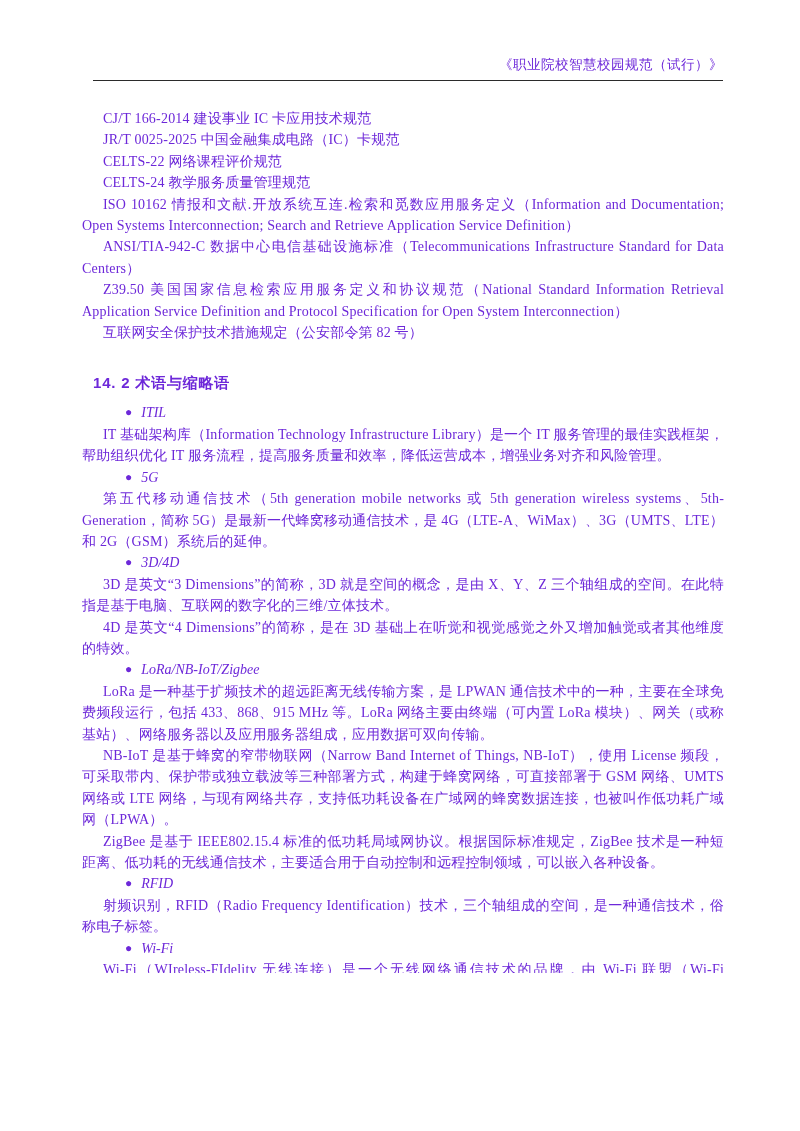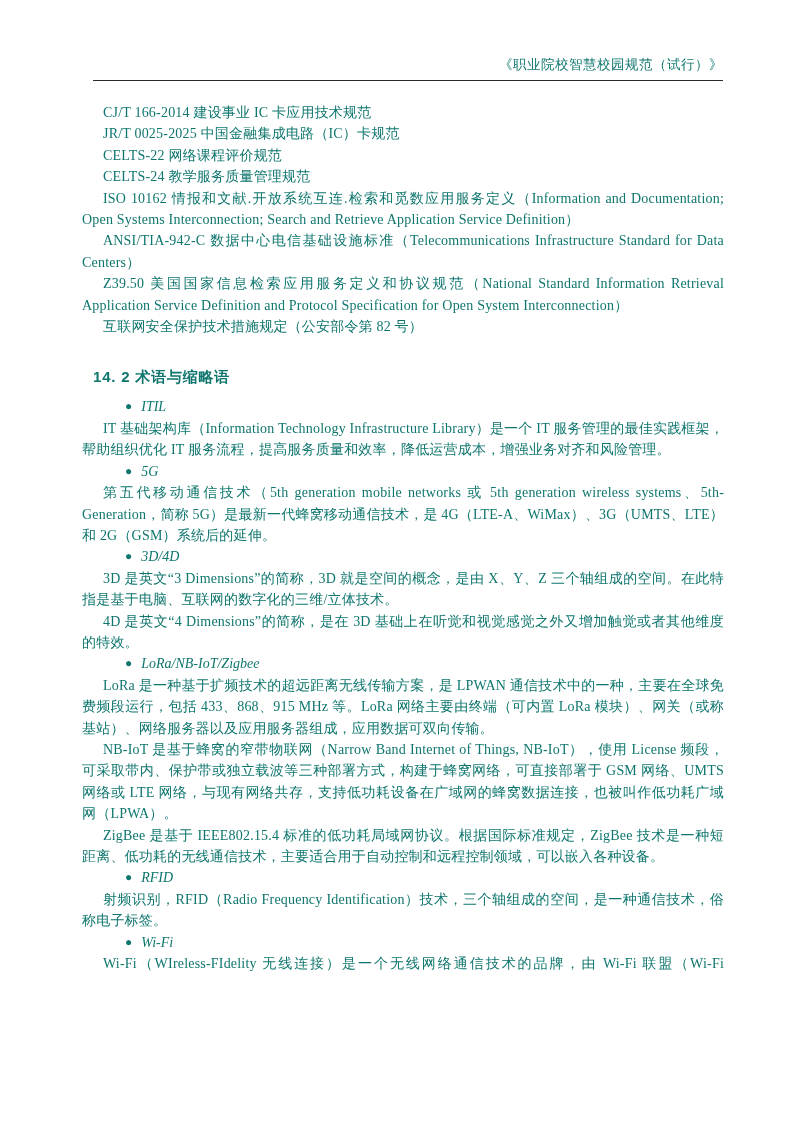--- a/index.html
+++ b/index.html
@@ -8,7 +8,7 @@
     width: 800px;
     height: 973px;
     background: #ffffff;
-    color: #0f766e;
+    color: #6d28d9;
     font-family: "Liberation Serif", "DejaVu Serif", serif;
     font-size: 14px;
     overflow: hidden;

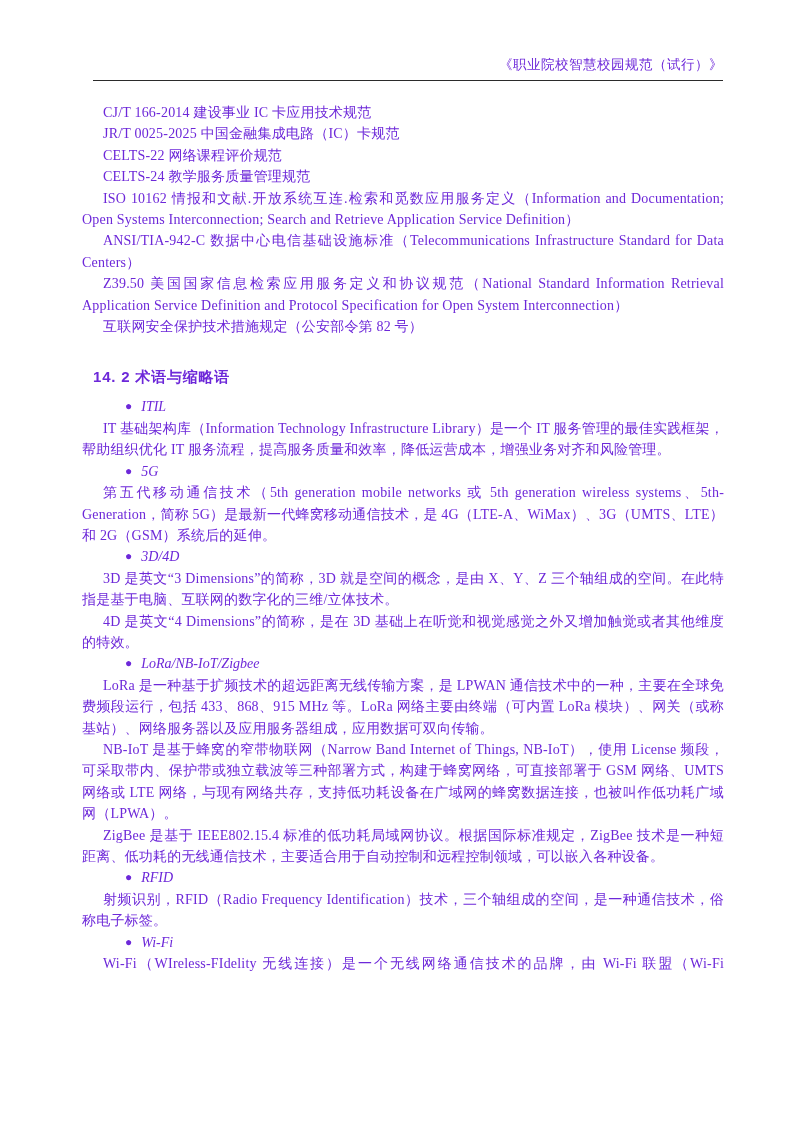--- a/index.html
+++ b/index.html
@@ -26,7 +26,7 @@
   }
   .content {
     position: absolute;
-    top: 102px;
+    top: 108px;
     left: 82px;
     right: 76px;
   }

